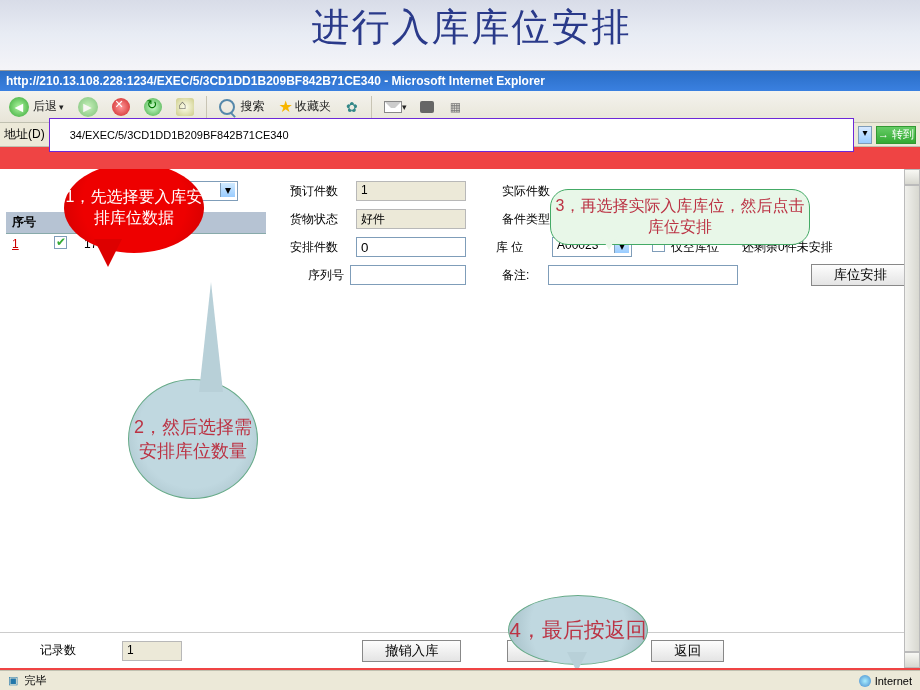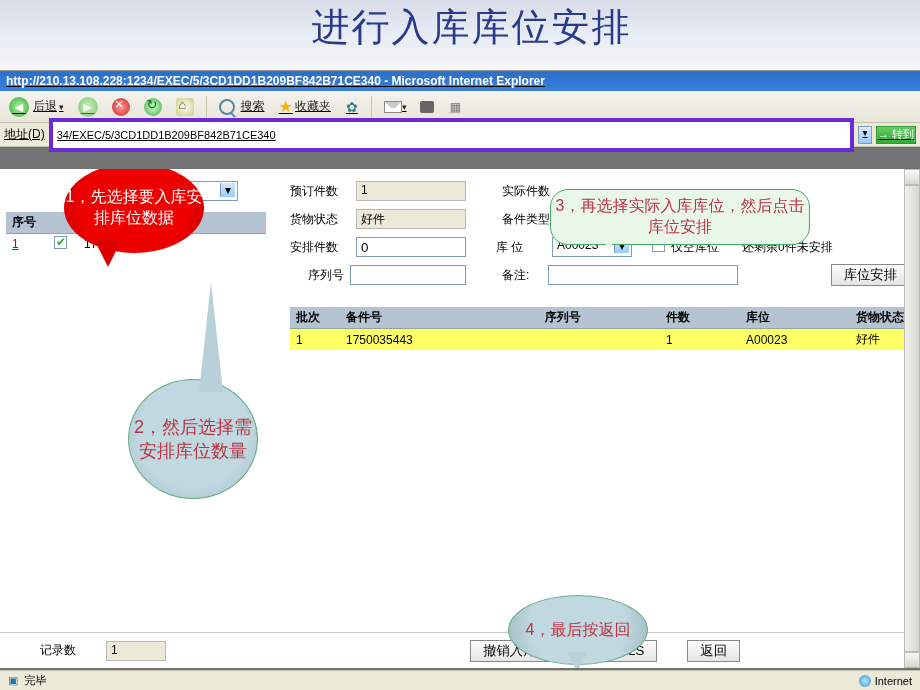--- a/index.html
+++ b/index.html
@@ -29,9 +29,8 @@
     .ie-window {
       position: absolute;
       left: 0; right: 0; top: 70px; bottom: 0;
-      background: #737373;
+      background: #ef4444;
       border-top: 1px solid #999;
-      text-decoration: underline;
     }
     .ie-titlebar {
       height: 20px;

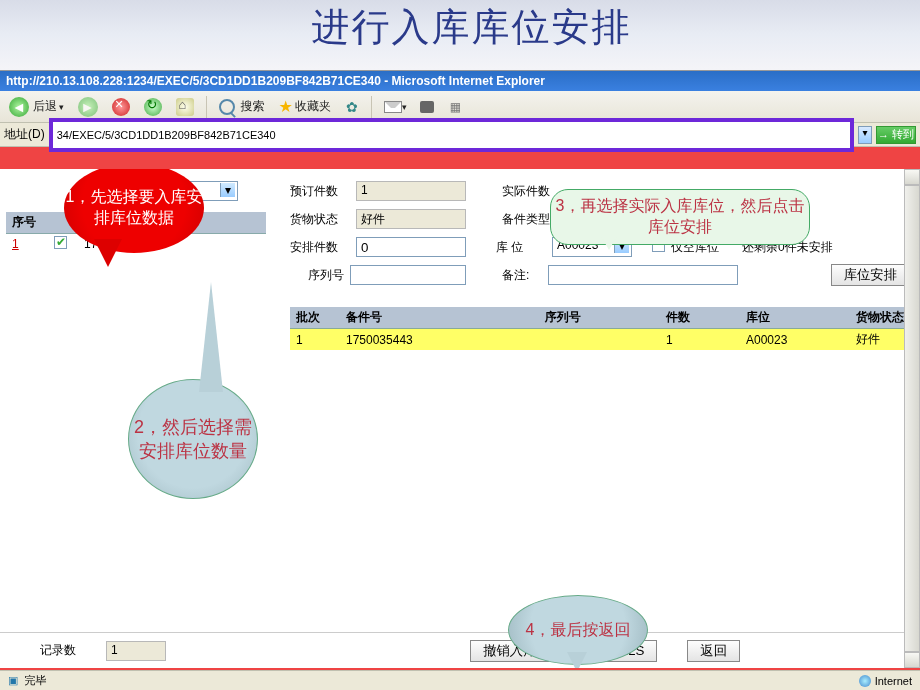--- a/index.html
+++ b/index.html
@@ -95,10 +95,10 @@
     }
     .addr-input {
       flex: 1; height: 34px;
-      border: 4px solid #6d28d9;
+      border: 1px solid #6d28d9;
       background: #fff;
       font-size: 11px;
-      padding: 0 4px;
+      padding: 0 20px;
       min-width: 0;
     }
     .go-btn {

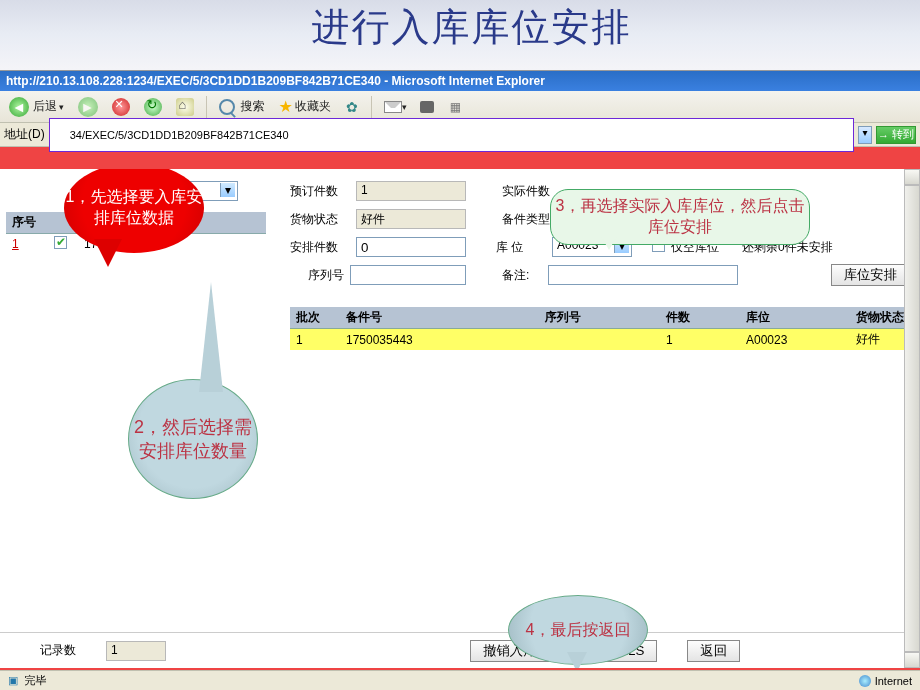--- a/index.html
+++ b/index.html
@@ -136,7 +136,7 @@
     .sel { border:1px solid #7f9db9; background:#fff; height:20px; width:80px; padding:0 18px 0 4px; position:relative; display:inline-block;}
     .sel::after{content:"▾"; position:absolute; right:2px; top:1px; width:14px; text-align:center; background:linear-gradient(#d0eaff,#9cf); border-left:1px solid #7f9db9;}
     .chk { width:13px; height:13px; border:1px solid #7f9db9; background:#fff; display:inline-block;}
-    .btn { border:1px solid #888; background:linear-gradient(#fdfdfd,#e4e4e4); height:22px; padding:0 12px; cursor:pointer;}
+    .btn { border:1px solid #888; background:linear-gradient(#fdfdfd,#e4e4e4); height:22px; padding:0 22px; cursor:pointer;}
     .data-grid { position:absolute; left:290px; right:10px; top:138px;}
     .grid { width:100%; border-collapse:collapse; font-size:12px;}
     .grid th { background:#b6c3d3; text-align:left; padding:2px 6px; border-bottom:1px solid #8a9;}

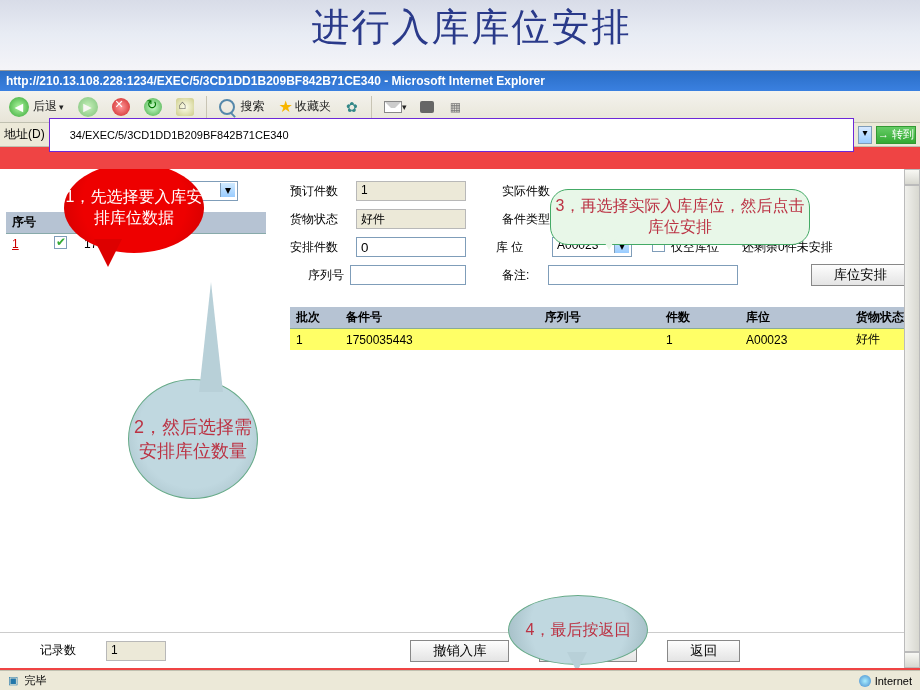--- a/index.html
+++ b/index.html
@@ -303,28 +303,6 @@
       </div>
     </div>
 
-    <div class="data-grid">
-      <table class="grid">
-        <tbody>
-            <tr>
-          <th style="width:50px;">批次</th>
-          <th>备件号</th>
-          <th>序列号</th>
-          <th style="width:80px;">件数</th>
-          <th style="width:110px;">库位</th>
-          <th style="width:60px;">货物状态</th>
-        </tr>
-        <tr>
-          <td>1</td>
-          <td>1750035443</td>
-          <td></td>
-          <td>1</td>
-          <td>A00023</td>
-          <td>好件</td>
-        </tr>
-      </tbody>
-        </table>
-    </div>
 
     <div class="callout-red">
         <span>1，先选择要入库安排库位数据</span>

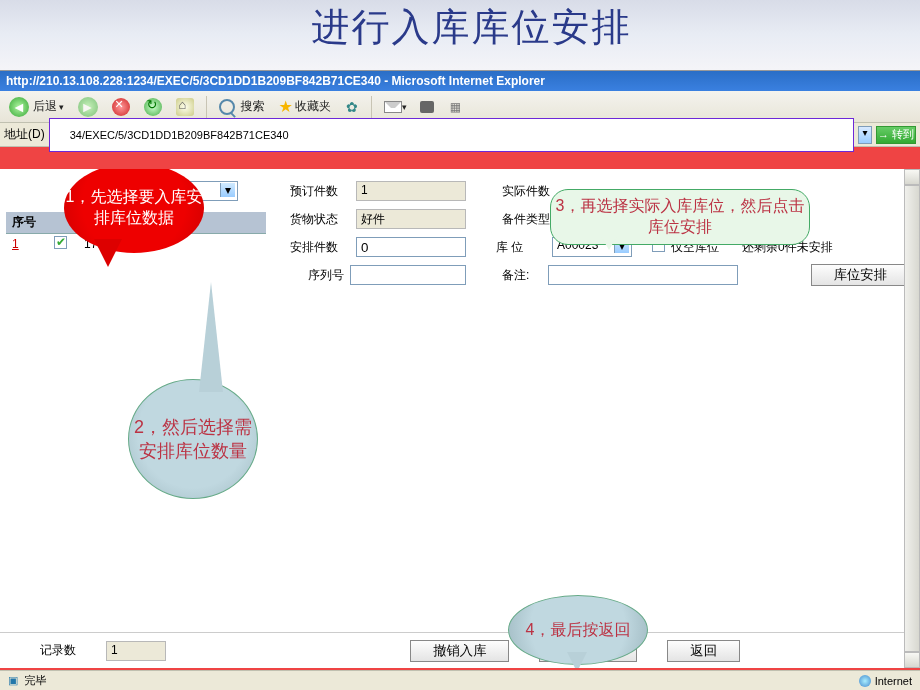--- a/index.html
+++ b/index.html
@@ -175,7 +175,7 @@
       position:absolute; left:508px; top:426px; width:140px; height:70px;
       background:radial-gradient(circle at 50% 45%, #c0d8e0 60%, #9eb8c0 100%);
       border:1px solid #6a8; border-radius:50%;
-      color:#b34; font-size:16px; text-align:left;
+      color:#b34; font-size:21px; text-align:left;
       display:flex; align-items:center; justify-content:center;
       z-index:5;
     }

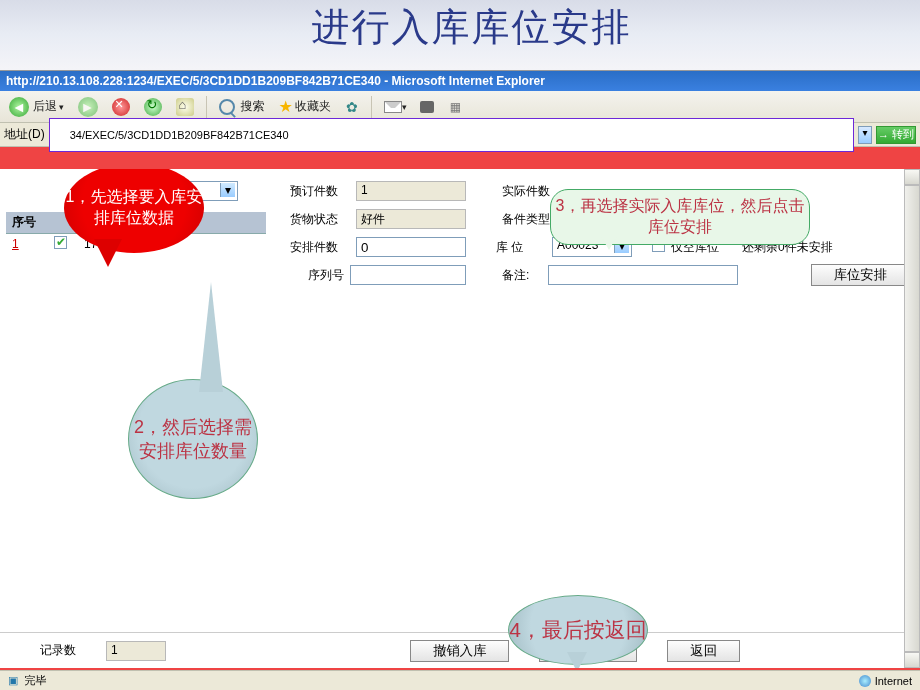--- a/index.html
+++ b/index.html
@@ -182,7 +182,7 @@
     .callout-blue2::after{content:"";position:absolute;bottom:-18px;left:58px;
       border:10px solid transparent; border-top:20px solid #b8d0d8;}
     
-    .bottom-bar { position:absolute; left:0; right:0; bottom:0; height:36px; border-top:1px solid #ccc; background:#fff; display:flex; align-items:center; padding:0 30px 0 40px; gap:30px;}
+    .bottom-bar { position:absolute; left:0; right:0; bottom:0; height:36px; border-top:1px solid #ccc; background:#fff; display:flex; align-items:center; padding:0 30px 0 40px; gap:46px;}
     .spacer { flex:1;}
     
     .ie-status { position:absolute; left:0; right:0; bottom:0; height:20px; background:#ece9d8; border-top:1px solid #c0c0b0; display:flex; align-items:center; padding:0 8px; font-size:11px; gap:6px;}

